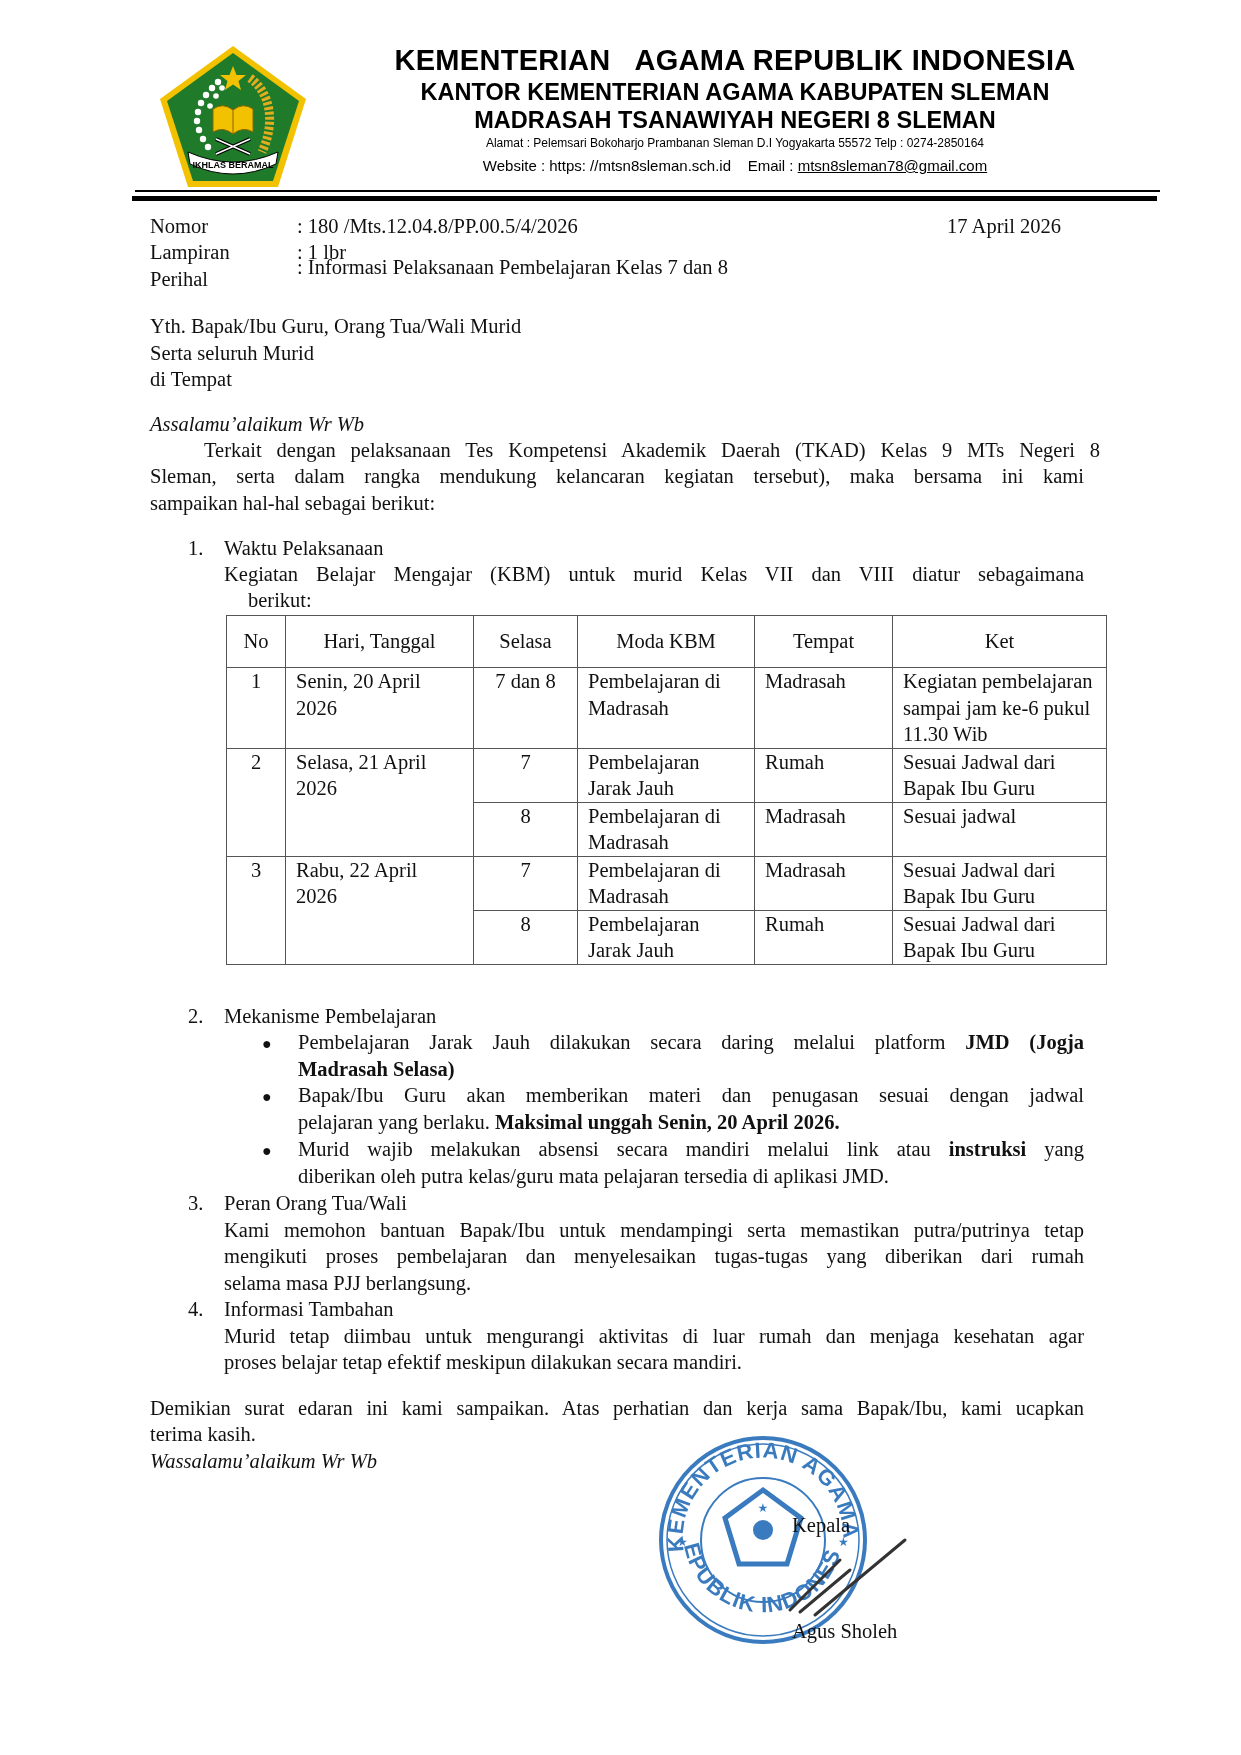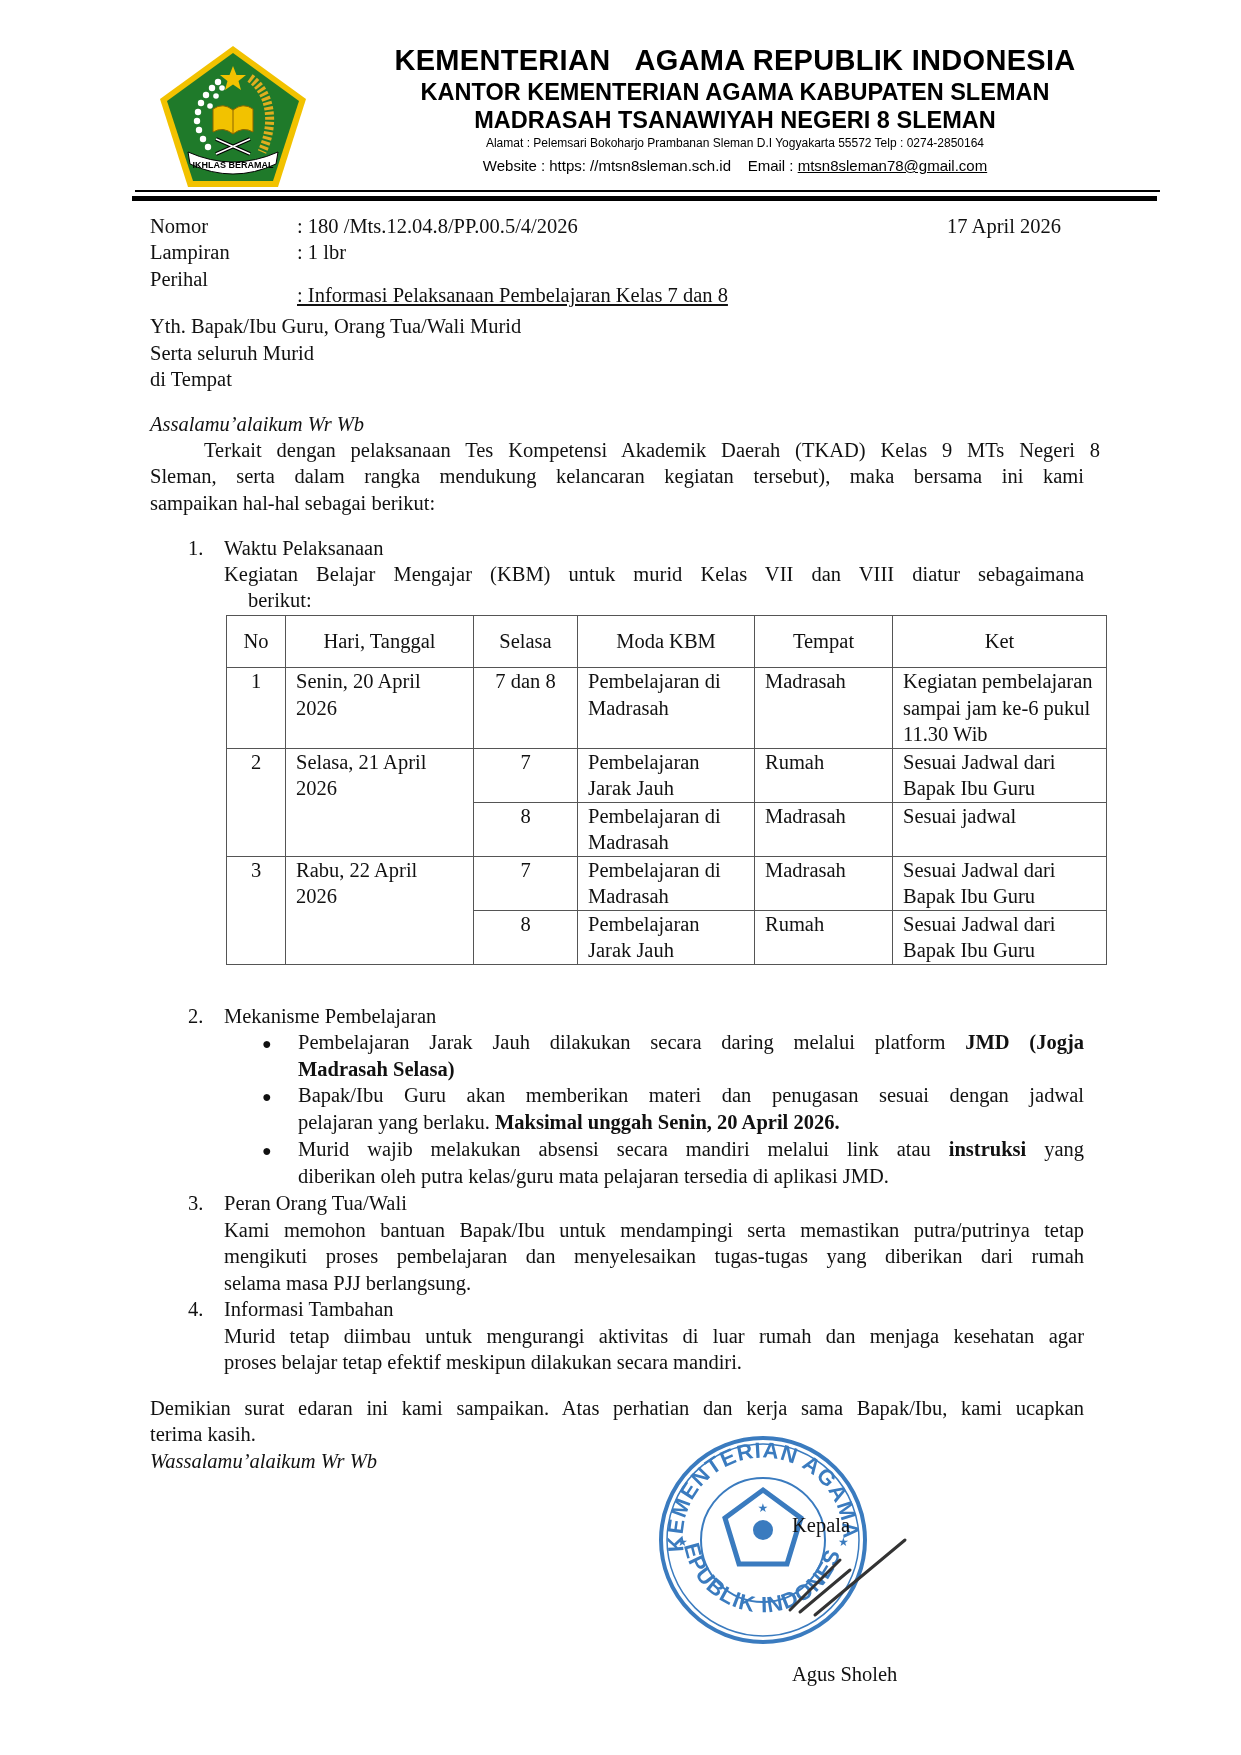--- a/index.html
+++ b/index.html
@@ -98,7 +98,7 @@
 <div class="abs t meta-label" style="top:239px;">Lampiran</div>
 <div class="abs t meta-value" style="top:239px;">: 1 lbr</div>
 <div class="abs t meta-label" style="top:266px;">Perihal</div>
-<div class="abs t meta-value" style="top:282px;text-decoration:underline;">: Informasi Pelaksanaan Pembelajaran Kelas 7 dan 8</div>
+<div class="abs t meta-value" style="top:254px;">: Informasi Pelaksanaan Pembelajaran Kelas 7 dan 8</div>
 
 <div class="abs t" style="left:150px; top:313px;">Yth. Bapak/Ibu Guru, Orang Tua/Wali Murid</div>
 <div class="abs t" style="left:150px; top:340px;">Serta seluruh Murid</div>

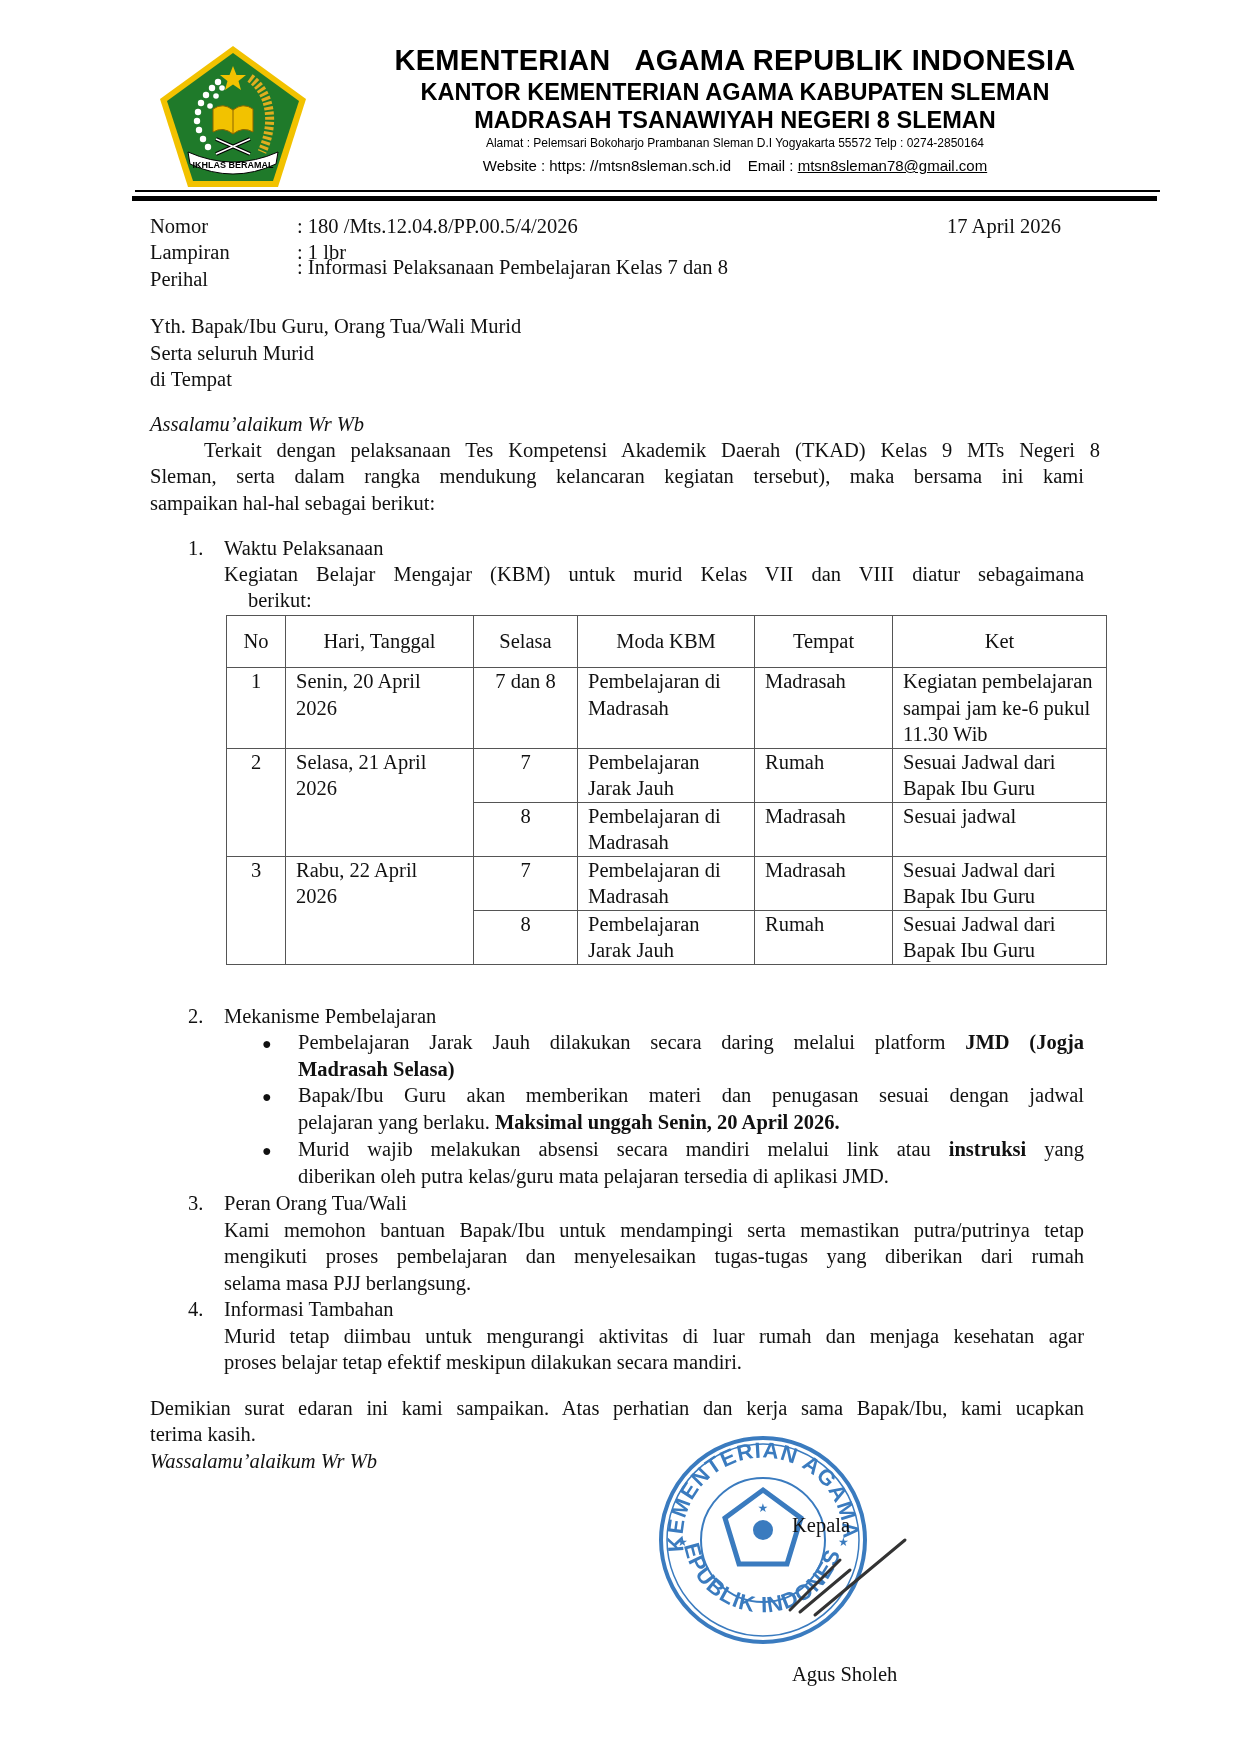--- a/index.html
+++ b/index.html
@@ -223,6 +223,6 @@
   <path d="M10,80 L60,30 M20,82 L70,40 M35,85 L125,10" stroke="#333" stroke-width="3" fill="none" stroke-linecap="round"></path>
 </svg>
 <div class="abs t" style="left:792px; top:1512px;">Kepala</div>
-<div class="abs t" style="left:792px; top:1618px;margin-top:43px;">Agus Sholeh</div>
+<div class="abs t" style="left:792px; top:1618px;">Agus Sholeh</div>
 
 </body></html>

